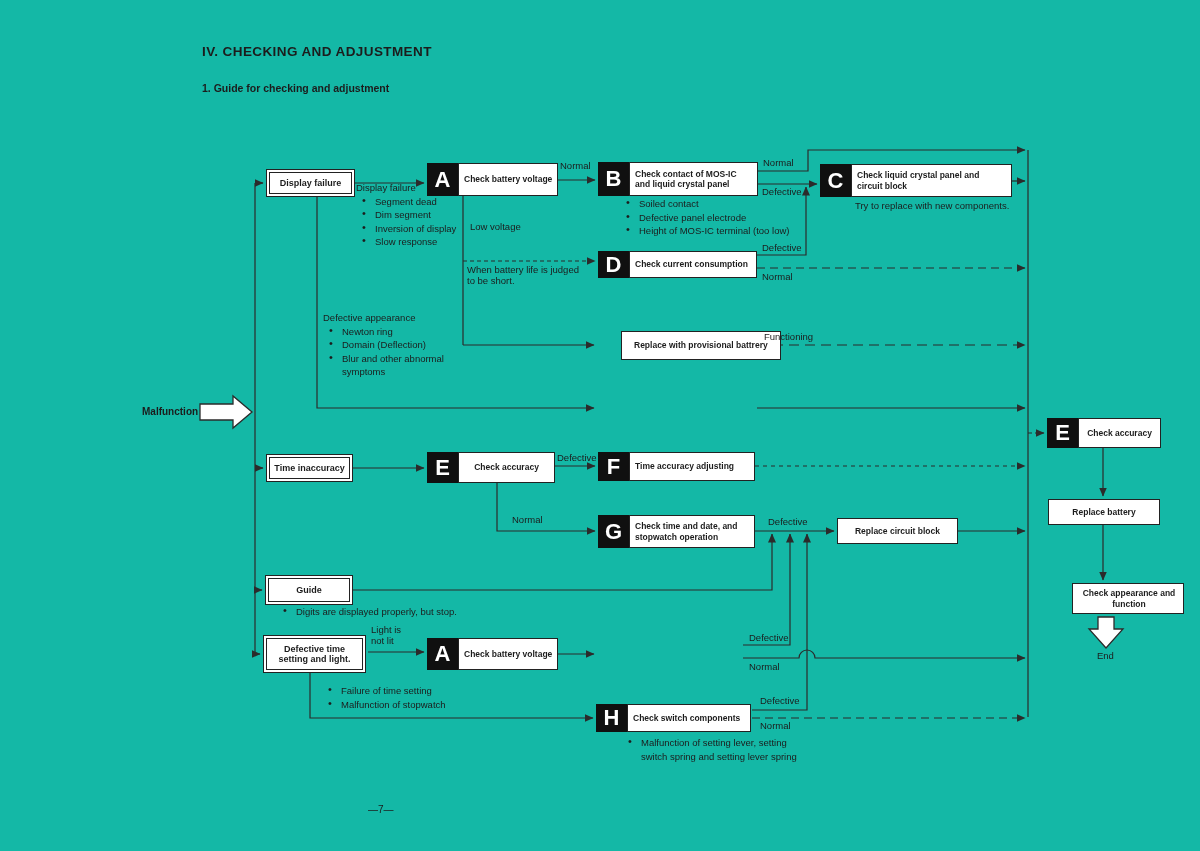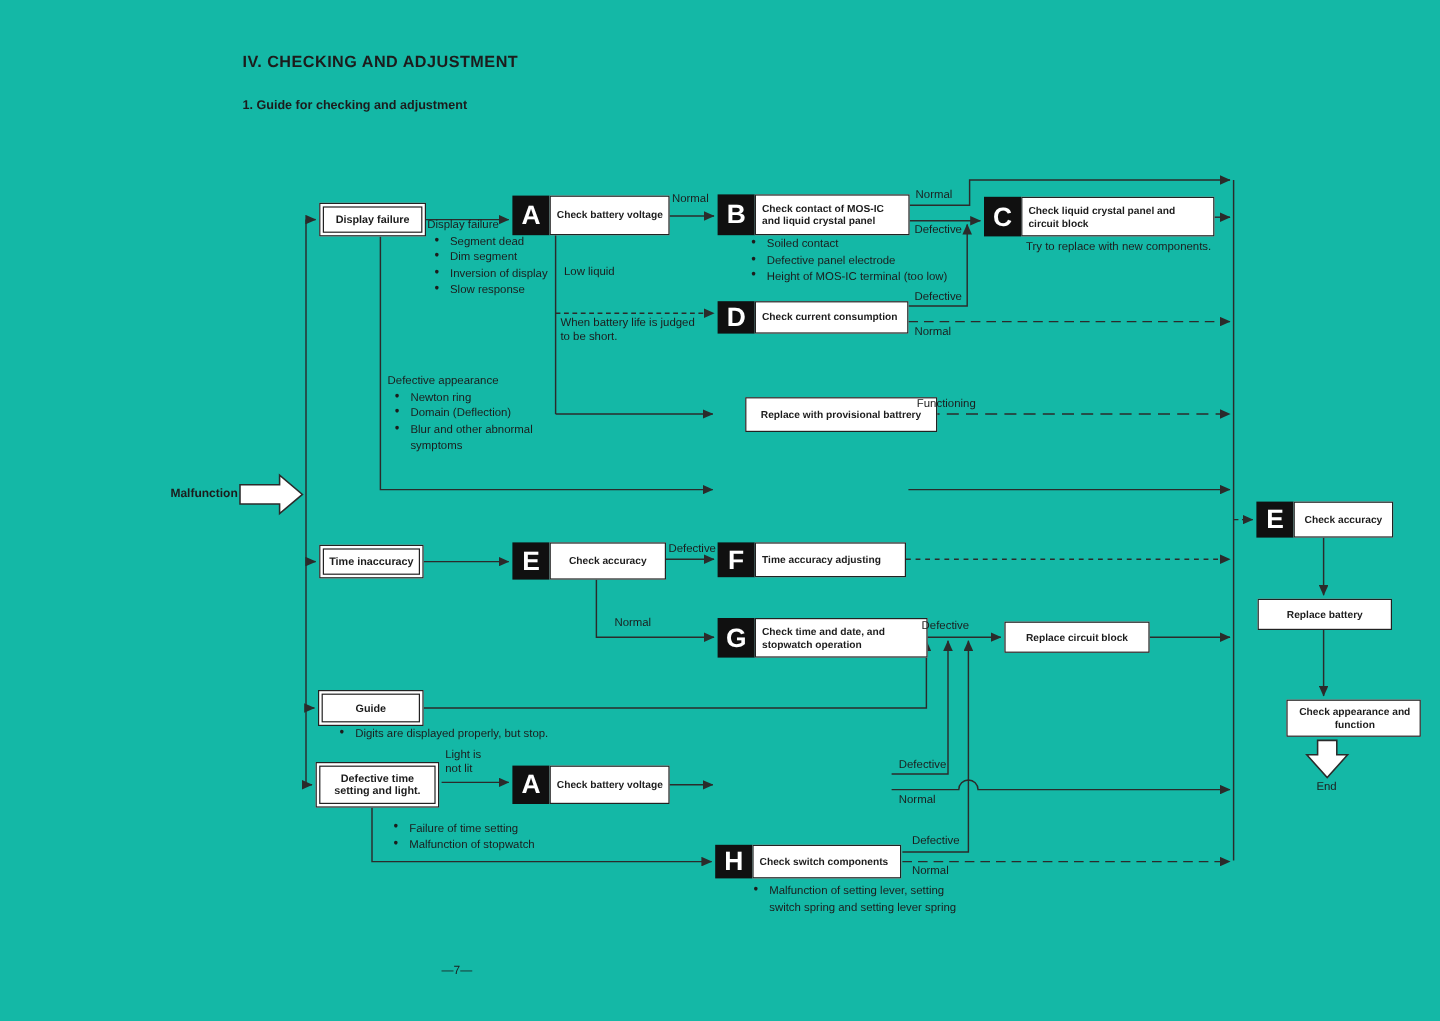--- a/index.html
+++ b/index.html
@@ -199,7 +199,7 @@
   <div class="elbl fg" style="left:560px;top:160px">Normal</div>
   <div class="elbl fg" style="left:763px;top:157px">Normal</div>
   <div class="elbl fg" style="left:762px;top:186px">Defective</div>
-  <div class="elbl fg" style="left:470px;top:221px">Low liquid</div>
+  <div class="elbl fg" style="left:470px;top:221px">Low voltage</div>
   <div class="elbl pre fg" style="left:467px;top:264px">When battery life is judged
 to be short.</div>
   <div class="elbl fg" style="left:762px;top:242px">Defective</div>

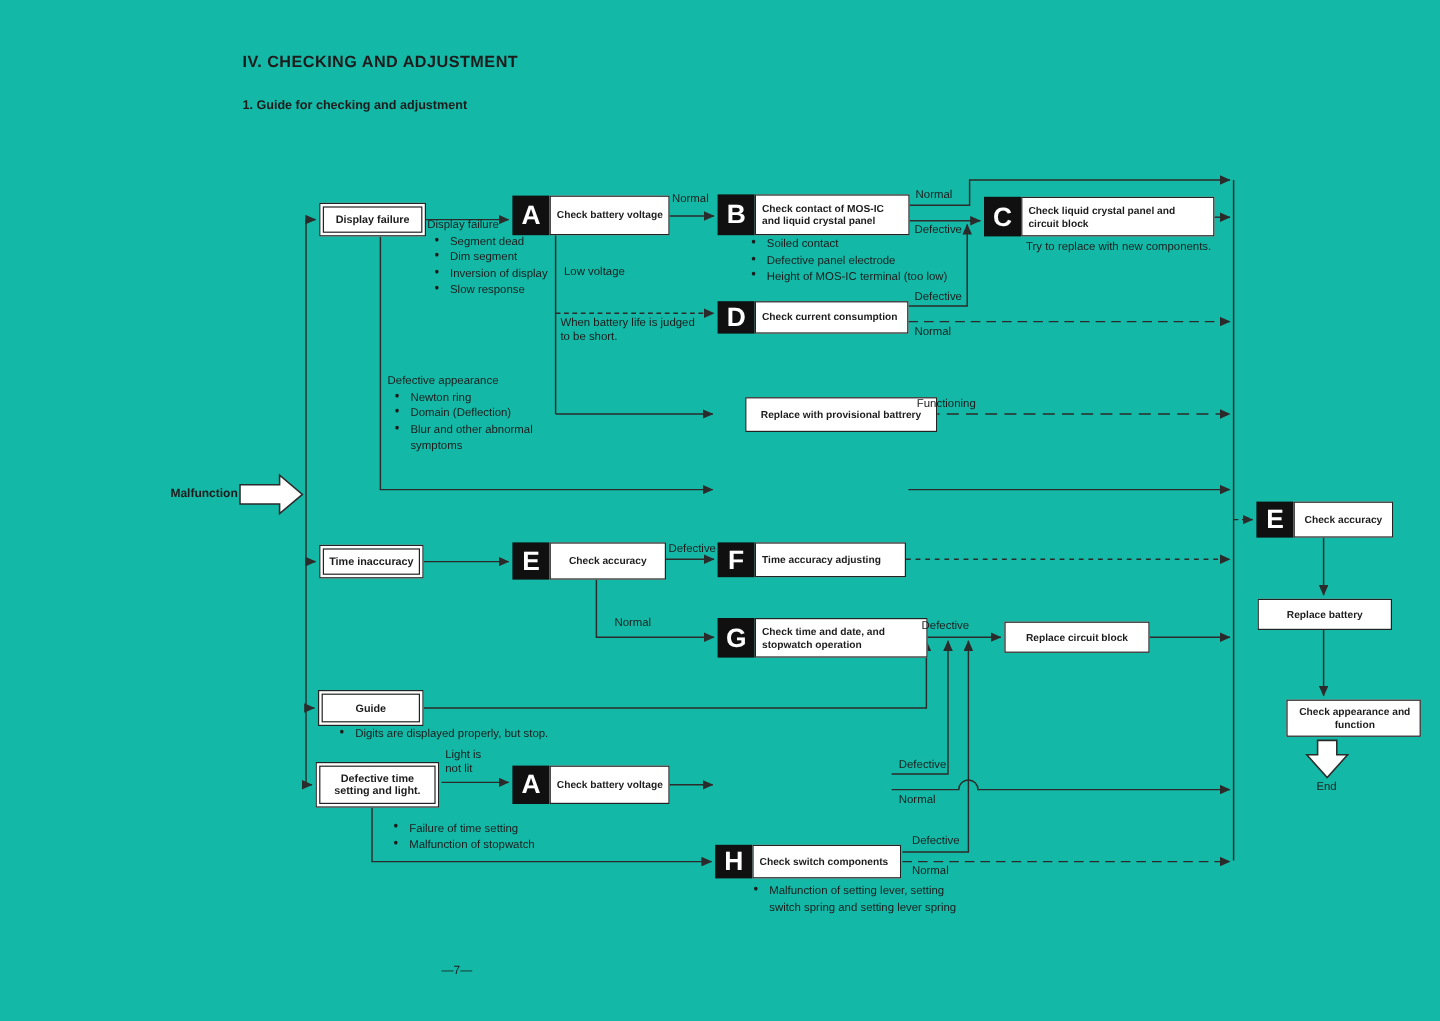--- a/index.html
+++ b/index.html
@@ -142,7 +142,7 @@
 
   <div class="proc fg" style="left:598px;top:515px;height:33px">
     <div class="tab">G</div>
-    <div class="lbl wrap" style="width:144px">Check time and date, and stopwatch operation</div>
+    <div class="lbl wrap" style="width:126px">Check time and date, and stopwatch operation</div>
     </div>
 
   <div class="proc fg" style="left:427px;top:638px;height:32px">

